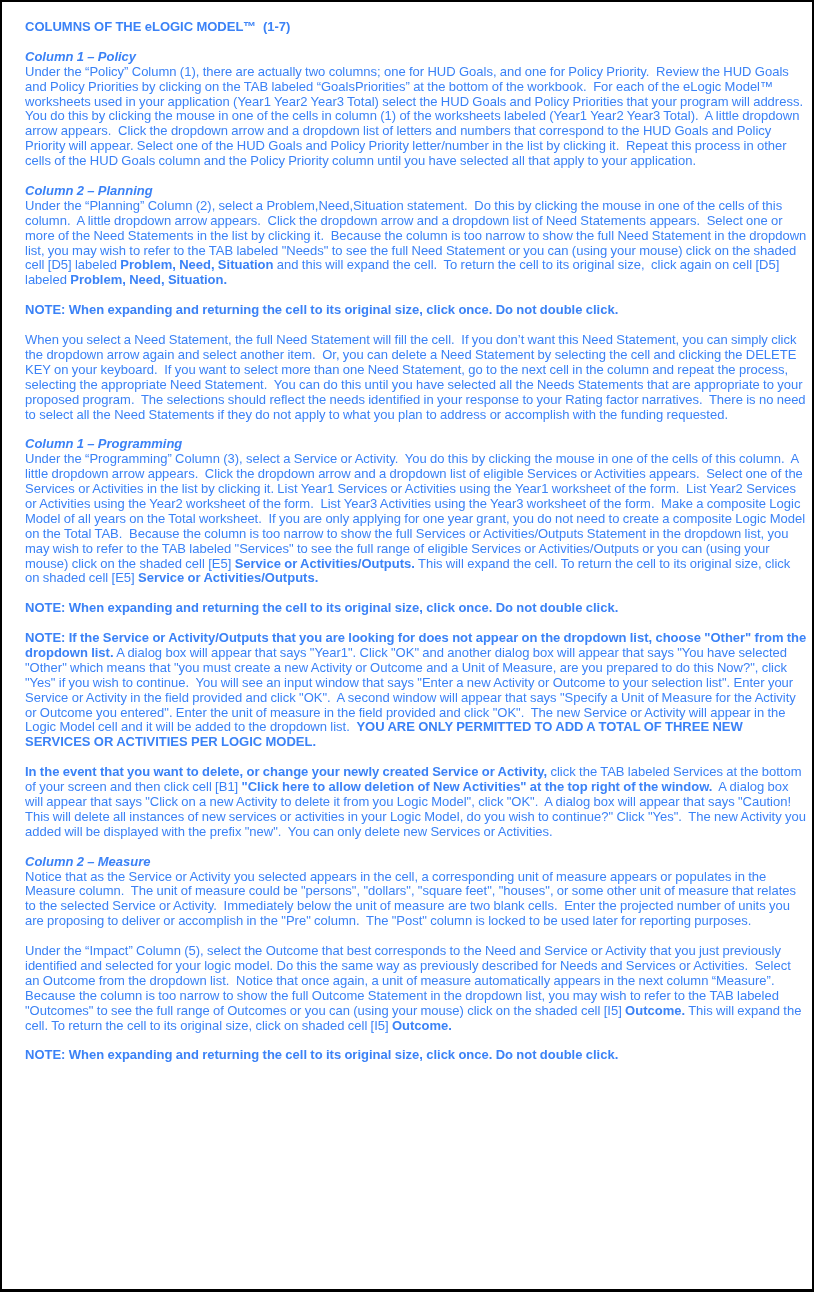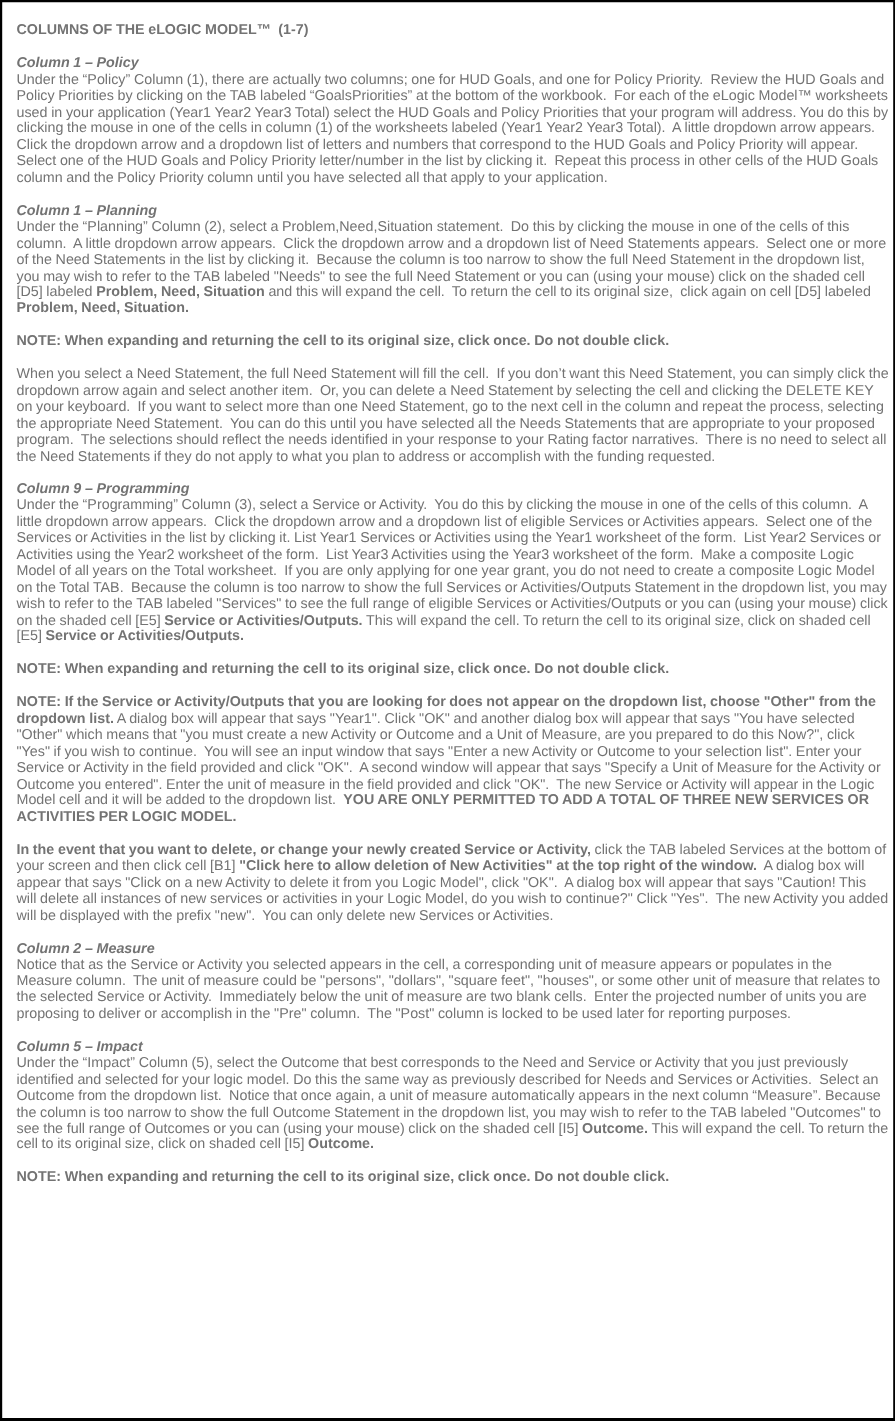--- a/index.html
+++ b/index.html
@@ -18,9 +18,9 @@
     border-top: 2px solid #000000;
     border-right: 2px solid #000000;
     border-bottom: 3px solid #000000;
-    padding: 18px 4px 0 13px;
+    padding: 18px 4px 0 23px;
     overflow: hidden;
-    color: #737373;
+    color: #3b82f6;
   }
   .doc p {
     margin: 0 0 14.9px 0;

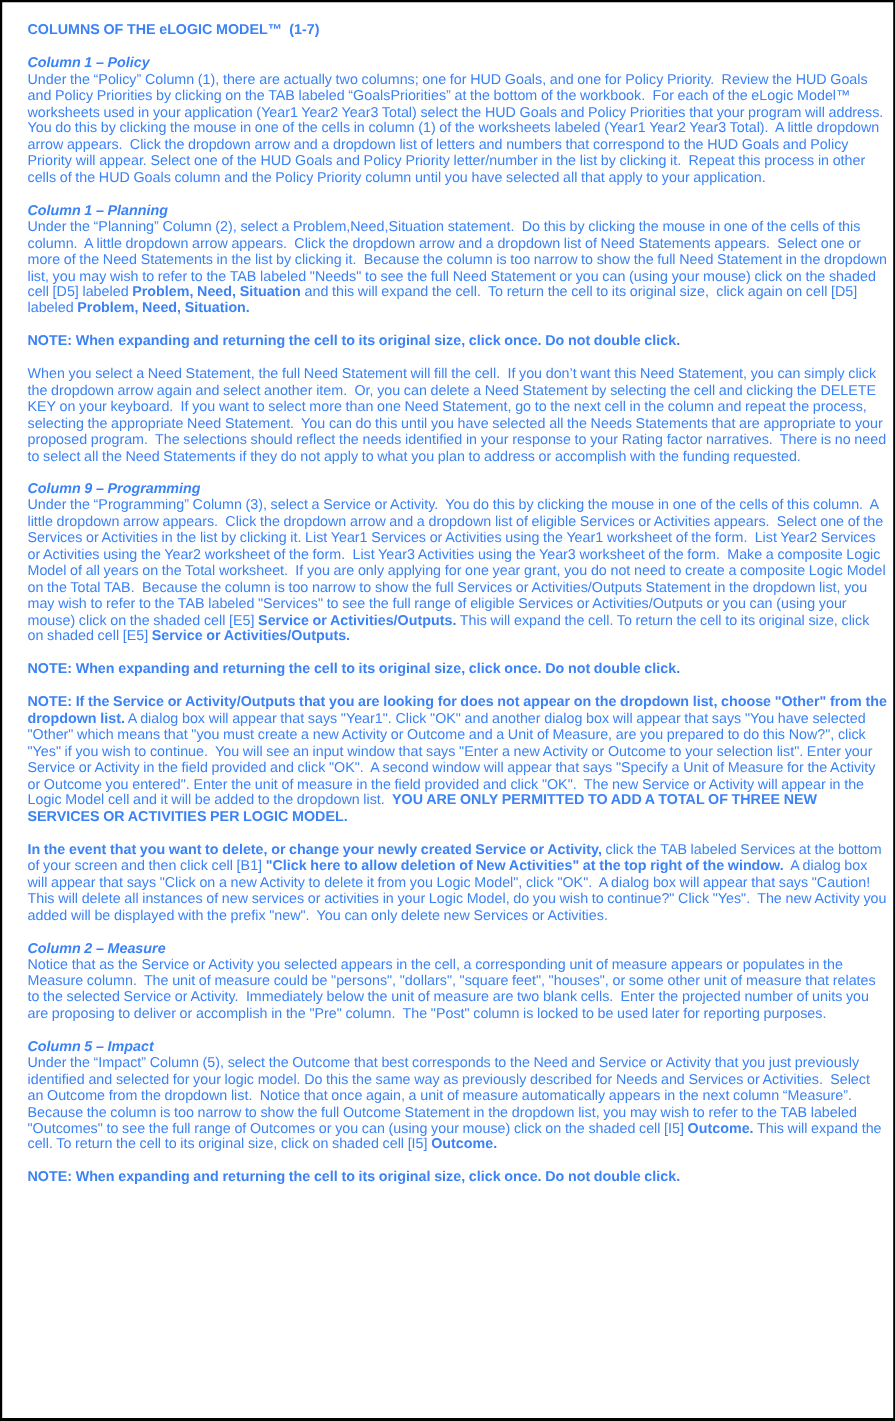--- a/index.html
+++ b/index.html
@@ -40,7 +40,7 @@
       <p class="title"><b>COLUMNS OF THE eLOGIC MODEL™  (1-7)</b></p>
       <p class="heading"><b>Column 1 – Policy</b></p>
       <p class="para"><span>Under the “Policy” Column (1), there are actually two columns; one for HUD Goals, and one for Policy Priority.  Review the HUD Goals and Policy Priorities by clicking on the TAB labeled “GoalsPriorities” at the bottom of the workbook.  For each of the eLogic Model™ worksheets used in your application (Year1 Year2 Year3 Total) select the HUD Goals and Policy Priorities that your program will address. You do this by clicking the mouse in one of the cells in column (1) of the worksheets labeled (Year1 Year2 Year3 Total).  A little dropdown arrow appears.  Click the dropdown arrow and a dropdown list of letters and numbers that correspond to the HUD Goals and Policy Priority will appear. Select one of the HUD Goals and Policy Priority letter/number in the list by clicking it.  Repeat this process in other cells of the HUD Goals column and the Policy Priority column until you have selected all that apply to your application.</span></p>
-      <p class="heading"><b>Column 1 – Planning</b></p>
+      <p class="heading"><b>Column 2 – Planning</b></p>
       <p class="para"><span>Under the “Planning” Column (2), select a Problem,Need,Situation statement.  Do this by clicking the mouse in one of the cells of this column.  A little dropdown arrow appears.  Click the dropdown arrow and a dropdown list of Need Statements appears.  Select one or more of the Need Statements in the list by clicking it.  Because the column is too narrow to show the full Need Statement in the dropdown list, you may wish to refer to the TAB labeled "Needs" to see the full Need Statement or you can (using your mouse) click on the shaded cell [D5] labeled </span><b>Problem, Need, Situation</b><span> and this will expand the cell.  To return the cell to its original size,  click again on cell [D5] labeled </span><b>Problem, Need, Situation.</b></p>
       <p class="note"><b>NOTE: When expanding and returning the cell to its original size, click once. Do not double click.</b></p>
       <p class="para"><span>When you select a Need Statement, the full Need Statement will fill the cell.  If you don’t want this Need Statement, you can simply click the dropdown arrow again and select another item.  Or, you can delete a Need Statement by selecting the cell and clicking the DELETE KEY on your keyboard.  If you want to select more than one Need Statement, go to the next cell in the column and repeat the process, selecting the appropriate Need Statement.  You can do this until you have selected all the Needs Statements that are appropriate to your proposed program.  The selections should reflect the needs identified in your response to your Rating factor narratives.  There is no need to select all the Need Statements if they do not apply to what you plan to address or accomplish with the funding requested.</span></p>

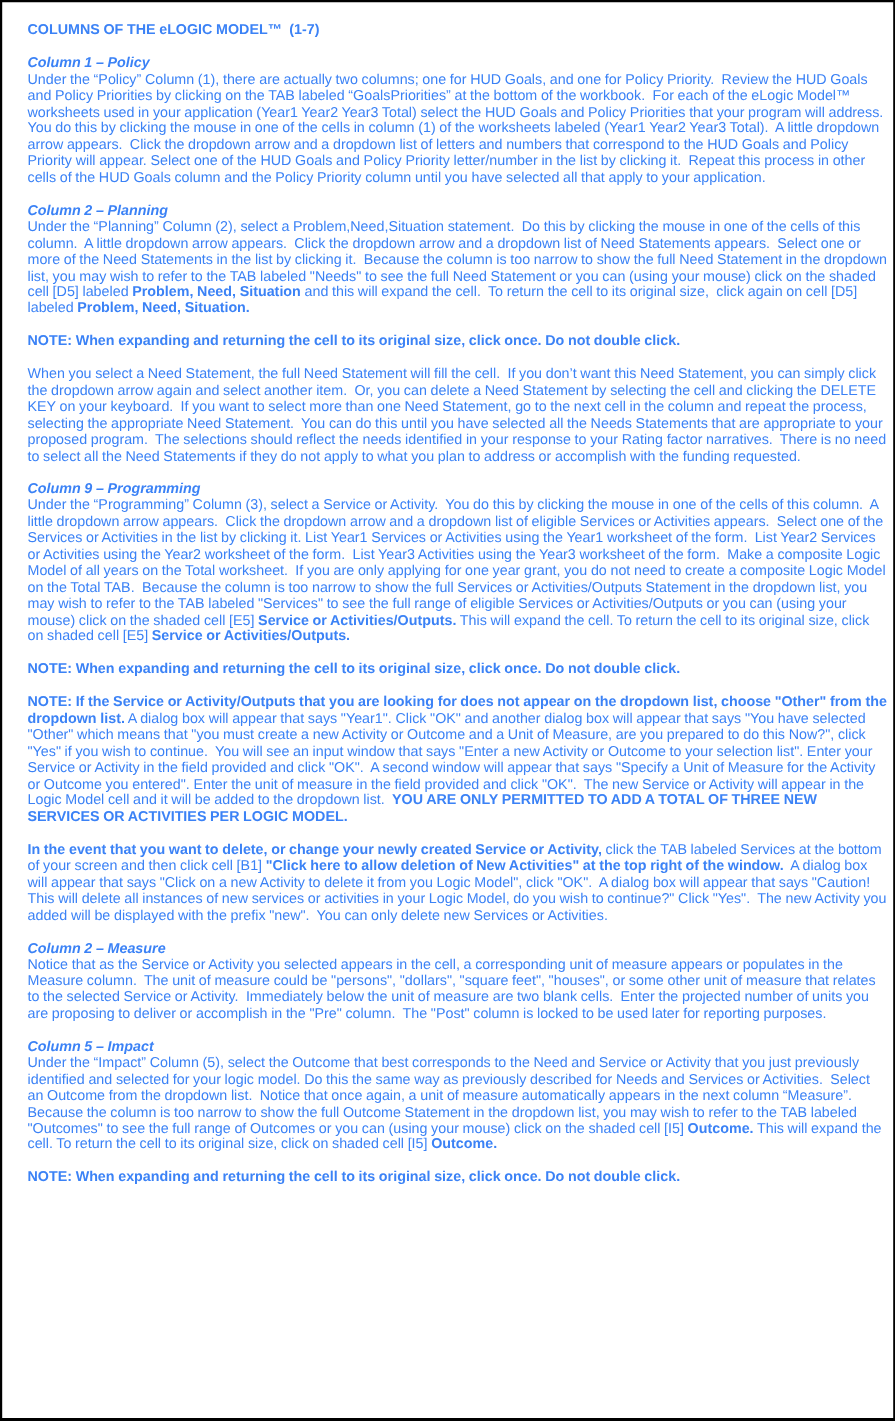--- a/index.html
+++ b/index.html
@@ -44,7 +44,7 @@
       <p class="para"><span>Under the “Planning” Column (2), select a Problem,Need,Situation statement.  Do this by clicking the mouse in one of the cells of this column.  A little dropdown arrow appears.  Click the dropdown arrow and a dropdown list of Need Statements appears.  Select one or more of the Need Statements in the list by clicking it.  Because the column is too narrow to show the full Need Statement in the dropdown list, you may wish to refer to the TAB labeled "Needs" to see the full Need Statement or you can (using your mouse) click on the shaded cell [D5] labeled </span><b>Problem, Need, Situation</b><span> and this will expand the cell.  To return the cell to its original size,  click again on cell [D5] labeled </span><b>Problem, Need, Situation.</b></p>
       <p class="note"><b>NOTE: When expanding and returning the cell to its original size, click once. Do not double click.</b></p>
       <p class="para"><span>When you select a Need Statement, the full Need Statement will fill the cell.  If you don’t want this Need Statement, you can simply click the dropdown arrow again and select another item.  Or, you can delete a Need Statement by selecting the cell and clicking the DELETE KEY on your keyboard.  If you want to select more than one Need Statement, go to the next cell in the column and repeat the process, selecting the appropriate Need Statement.  You can do this until you have selected all the Needs Statements that are appropriate to your proposed program.  The selections should reflect the needs identified in your response to your Rating factor narratives.  There is no need to select all the Need Statements if they do not apply to what you plan to address or accomplish with the funding requested.</span></p>
-      <p class="heading"><b>Column 9 – Programming</b></p>
+      <p class="heading"><b>Column 1 – Programming</b></p>
       <p class="para"><span>Under the “Programming” Column (3), select a Service or Activity.  You do this by clicking the mouse in one of the cells of this column.  A little dropdown arrow appears.  Click the dropdown arrow and a dropdown list of eligible Services or Activities appears.  Select one of the Services or Activities in the list by clicking it. List Year1 Services or Activities using the Year1 worksheet of the form.  List Year2 Services or Activities using the Year2 worksheet of the form.  List Year3 Activities using the Year3 worksheet of the form.  Make a composite Logic Model of all years on the Total worksheet.  If you are only applying for one year grant, you do not need to create a composite Logic Model on the Total TAB.  Because the column is too narrow to show the full Services or Activities/Outputs Statement in the dropdown list, you may wish to refer to the TAB labeled "Services" to see the full range of eligible Services or Activities/Outputs or you can (using your mouse) click on the shaded cell [E5] </span><b>Service or Activities/Outputs.</b><span> This will expand the cell. To return the cell to its original size, click on shaded cell [E5] </span><b>Service or Activities/Outputs.</b></p>
       <p class="note"><b>NOTE: When expanding and returning the cell to its original size, click once. Do not double click.</b></p>
       <p class="para"><b>NOTE: If the Service or Activity/Outputs that you are looking for does not appear on the dropdown list, choose "Other" from the dropdown list.</b><span> A dialog box will appear that says "Year1". Click "OK" and another dialog box will appear that says "You have selected "Other" which means that "you must create a new Activity or Outcome and a Unit of Measure, are you prepared to do this Now?", click "Yes" if you wish to continue.  You will see an input window that says "Enter a new Activity or Outcome to your selection list". Enter your Service or Activity in the field provided and click "OK".  A second window will appear that says "Specify a Unit of Measure for the Activity or Outcome you entered". Enter the unit of measure in the field provided and click "OK".  The new Service or Activity will appear in the Logic Model cell and it will be added to the dropdown list.  </span><b>YOU ARE ONLY PERMITTED TO ADD A TOTAL OF THREE NEW SERVICES OR ACTIVITIES PER LOGIC MODEL.</b></p>

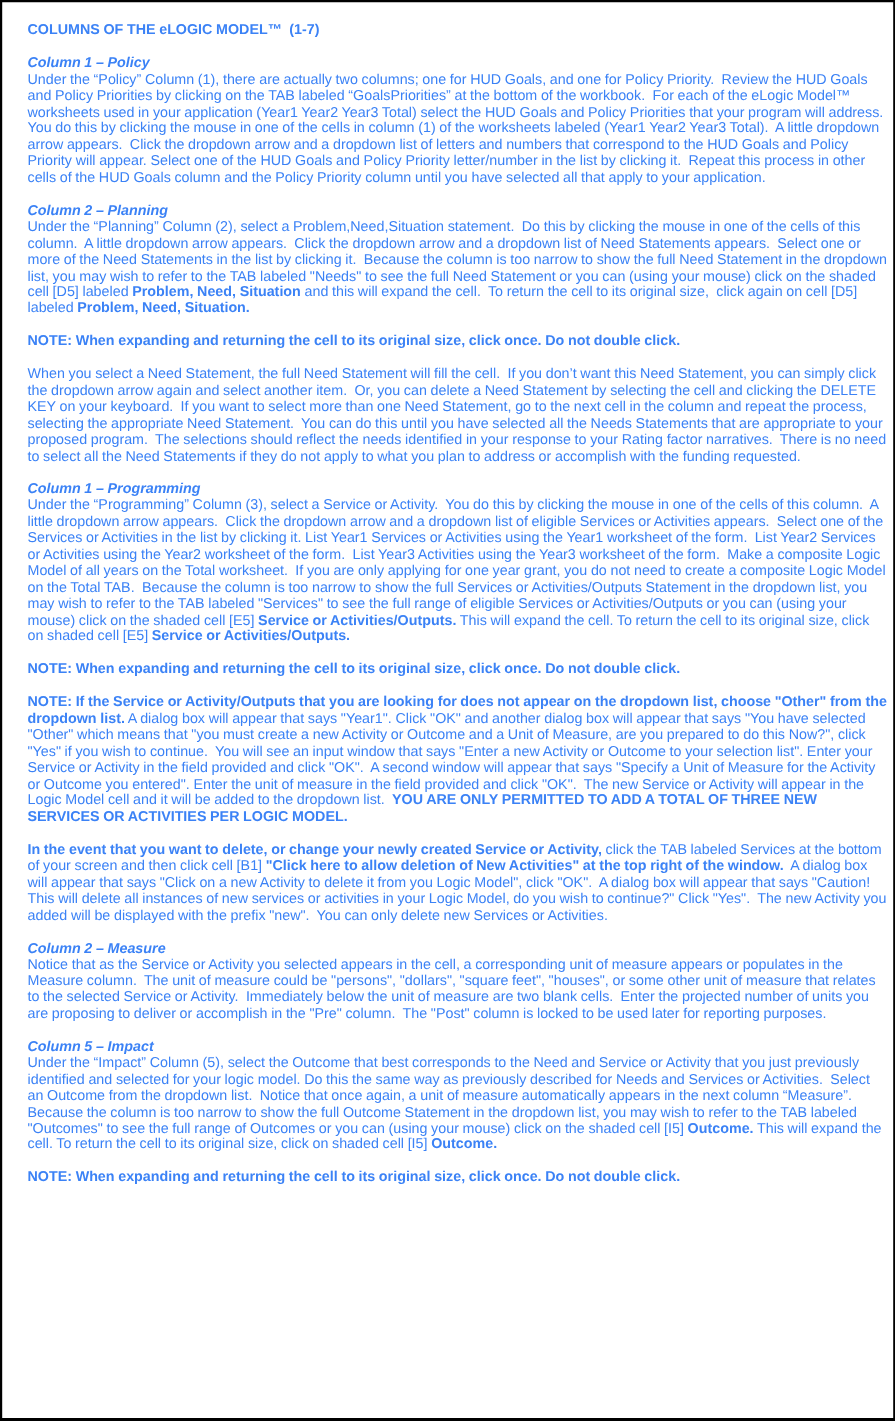--- a/index.html
+++ b/index.html
@@ -51,7 +51,6 @@
       <p class="para"><b>In the event that you want to delete, or change your newly created Service or Activity,</b><span> click the TAB labeled Services at the bottom of your screen and then click cell [B1] </span><b>"Click here to allow deletion of New Activities" at the top right of the window.</b><span>  A dialog box will appear that says "Click on a new Activity to delete it from you Logic Model", click "OK".  A dialog box will appear that says "Caution! This will delete all instances of new services or activities in your Logic Model, do you wish to continue?" Click "Yes".  The new Activity you added will be displayed with the prefix "new".  You can only delete new Services or Activities.</span></p>
       <p class="heading"><b>Column 2 – Measure</b></p>
       <p class="para"><span>Notice that as the Service or Activity you selected appears in the cell, a corresponding unit of measure appears or populates in the Measure column.  The unit of measure could be "persons", "dollars", "square feet", "houses", or some other unit of measure that relates to the selected Service or Activity.  Immediately below the unit of measure are two blank cells.  Enter the projected number of units you are proposing to deliver or accomplish in the "Pre" column.  The "Post" column is locked to be used later for reporting purposes.</span></p>
-      <p class="heading"><b>Column 5 – Impact</b></p>
       <p class="para"><span>Under the “Impact” Column (5), select the Outcome that best corresponds to the Need and Service or Activity that you just previously identified and selected for your logic model. Do this the same way as previously described for Needs and Services or Activities.  Select an Outcome from the dropdown list.  Notice that once again, a unit of measure automatically appears in the next column “Measure”. Because the column is too narrow to show the full Outcome Statement in the dropdown list, you may wish to refer to the TAB labeled "Outcomes" to see the full range of Outcomes or you can (using your mouse) click on the shaded cell [I5] </span><b>Outcome.</b><span> This will expand the cell. To return the cell to its original size, click on shaded cell [I5] </span><b>Outcome.</b></p>
       <p class="note"><b>NOTE: When expanding and returning the cell to its original size, click once. Do not double click.</b></p>
     </div>

